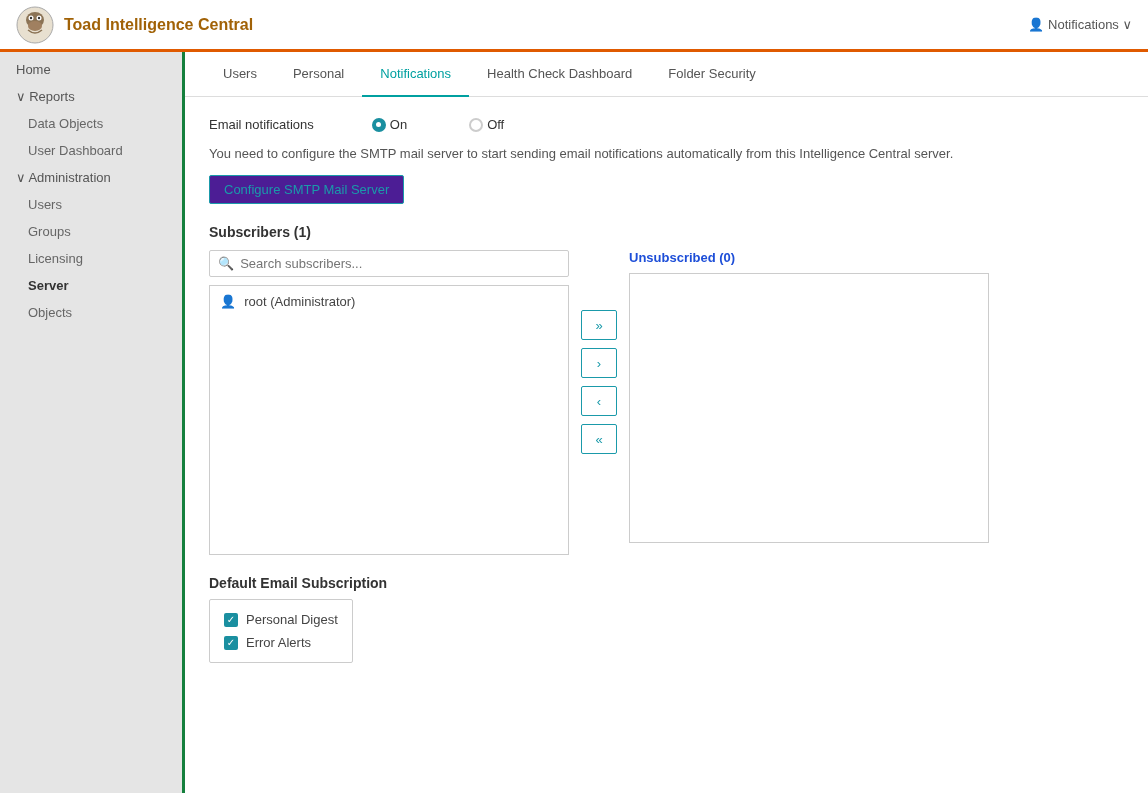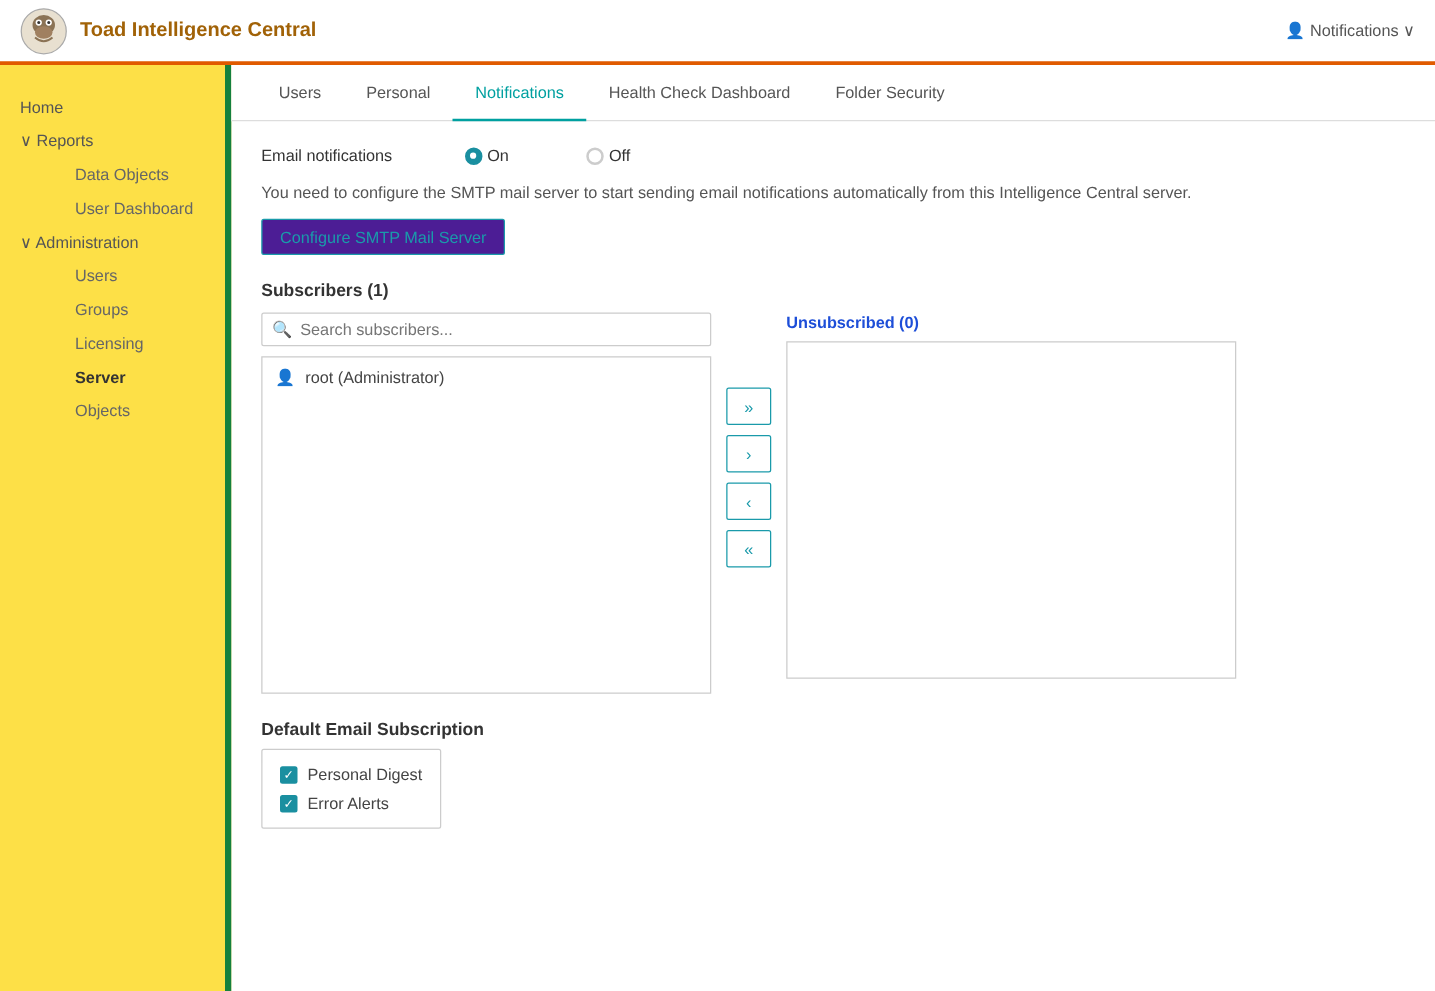--- a/index.html
+++ b/index.html
@@ -45,9 +45,9 @@
     .sidebar {
       width: 185px;
       min-width: 185px;
-      background: #fde047;
-      border-right: 5px solid #15803d;
-      padding: 20px 0;
+      background: #e5e5e5;
+      border-right: 3px solid #15803d;
+      padding: 4px 0;
     }
     .sidebar-item {
       padding: 6px 16px;

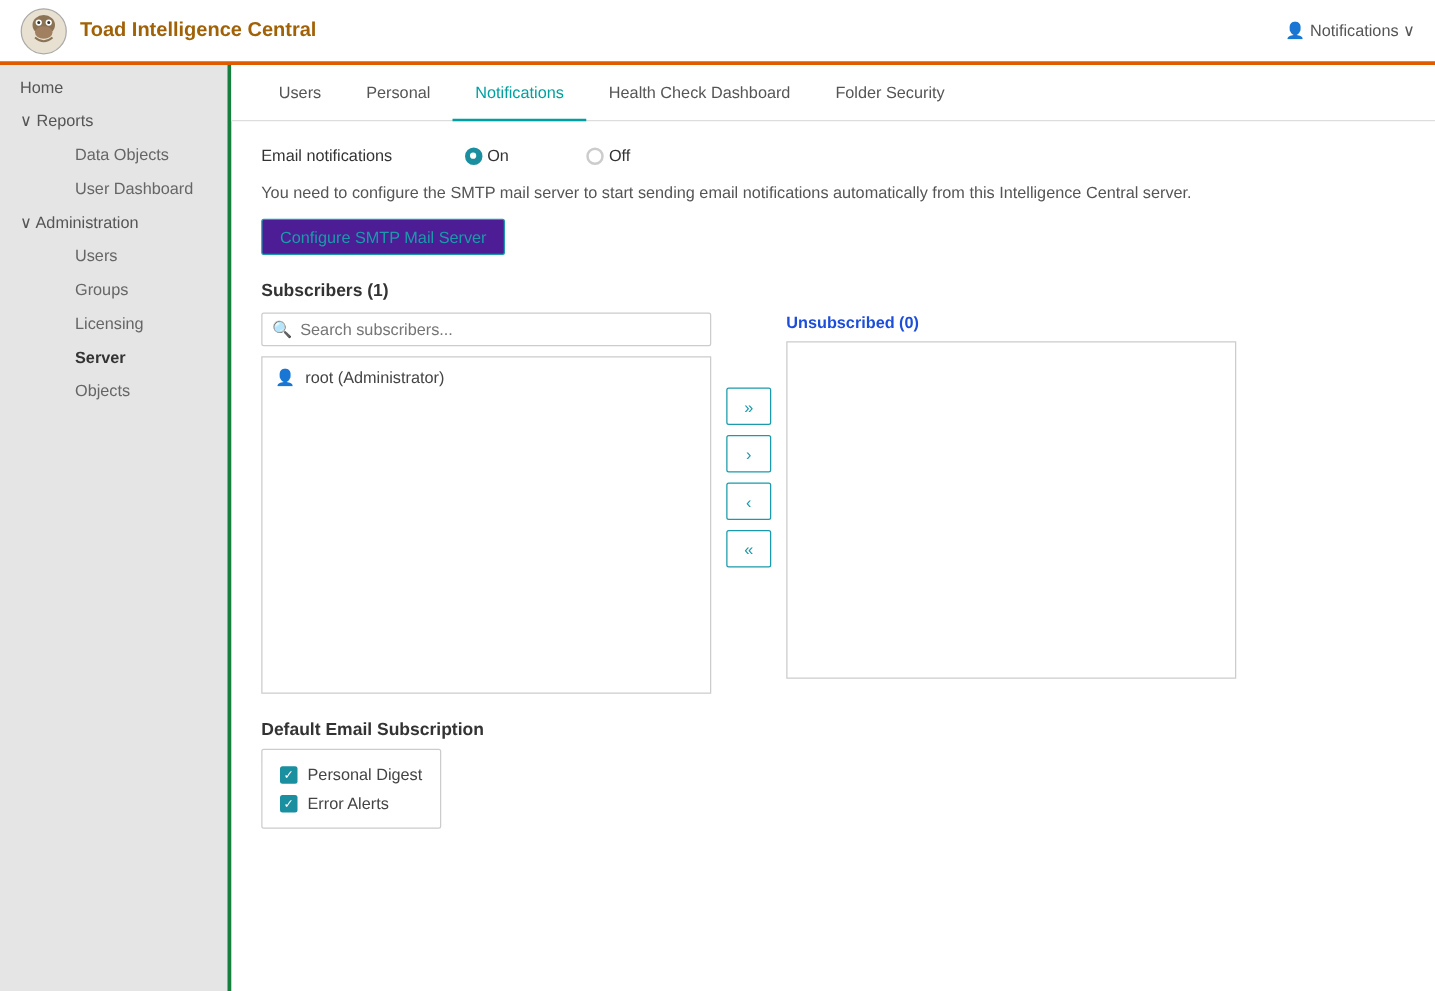--- a/index.html
+++ b/index.html
@@ -59,7 +59,6 @@
       padding-left: 28px;
       color: #666;
       font-weight: normal;
-      margin-left: 32px;
     }
     .sidebar-item.bold {
       font-weight: bold;

